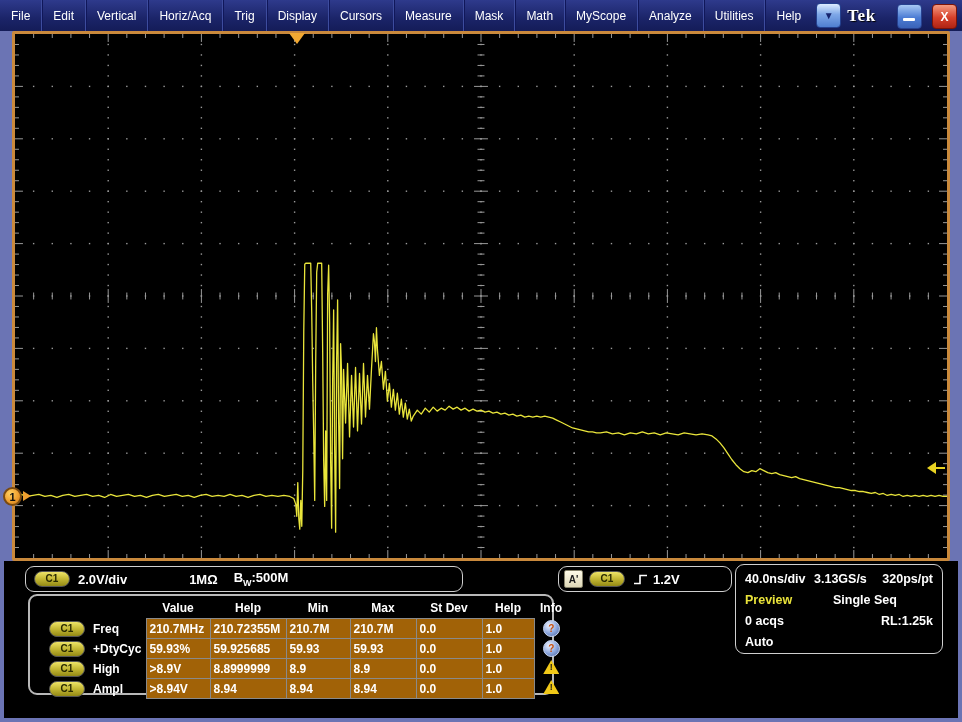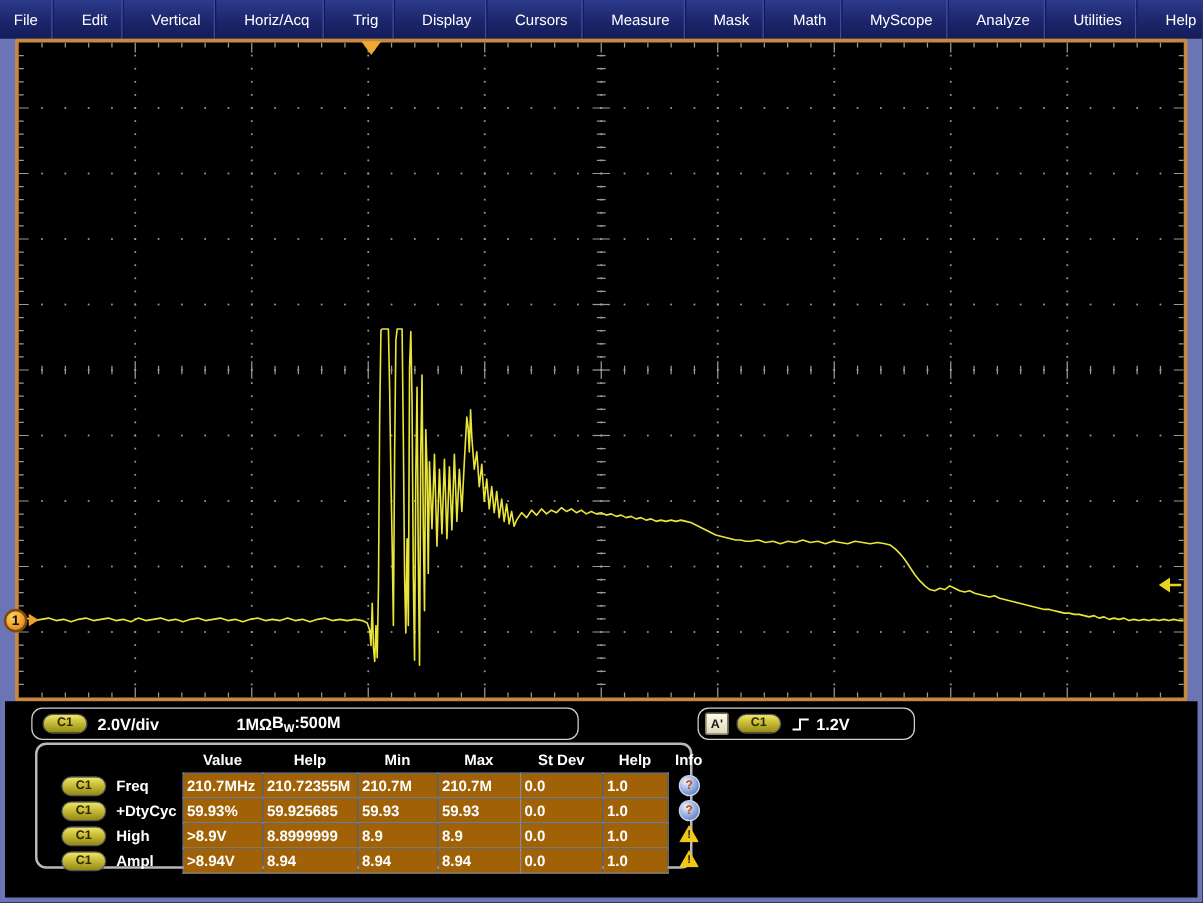--- a/index.html
+++ b/index.html
@@ -13,7 +13,7 @@
   #menubar{
     position:absolute;left:0;top:0;width:962px;height:31px;
     background:linear-gradient(#2e3a8c,#1b2468 60%,#141c58);
-    display:flex;align-items:stretch;color:#fff;font-size:12px;gap:12px;
+    display:flex;align-items:stretch;color:#fff;font-size:12px;
   }
   .menu-item{
     display:flex;align-items:center;padding:0 11px;cursor:default;

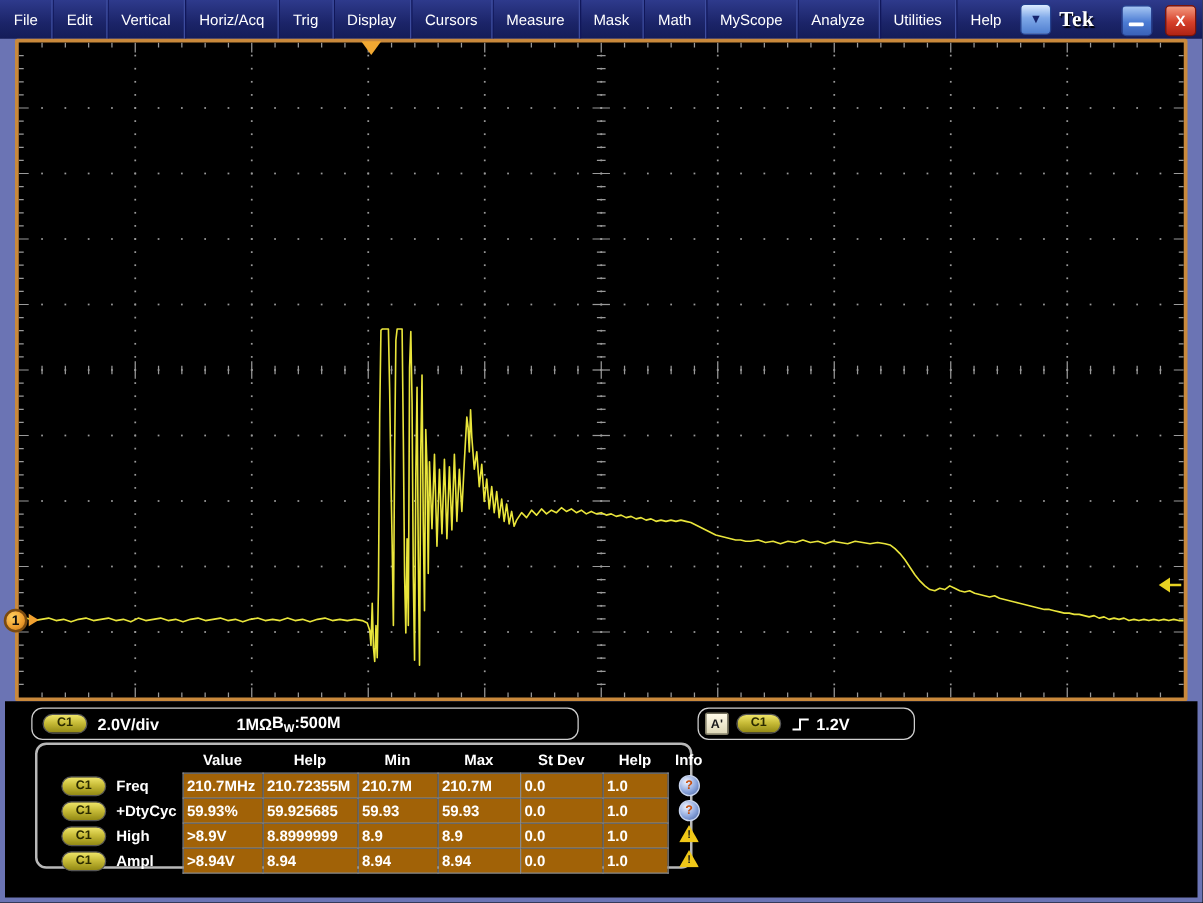--- a/index.html
+++ b/index.html
@@ -75,7 +75,7 @@
   #ch-readout{left:21px;top:5px;width:438px;height:26px;display:flex;align-items:center;font-size:13px;font-weight:bold;}
   #ch-readout .scale{margin-left:8px;}
   #ch-readout .imp-group{margin-left:62px;display:flex;align-items:center;}
-  #ch-readout .bw{}
+  #ch-readout .bw{margin-left:16px;}
   sub.bw-sub{font-size:9px;font-weight:bold;}
   .pill{
     display:inline-block;min-width:26px;text-align:center;padding:0 4px;height:14px;line-height:14px;

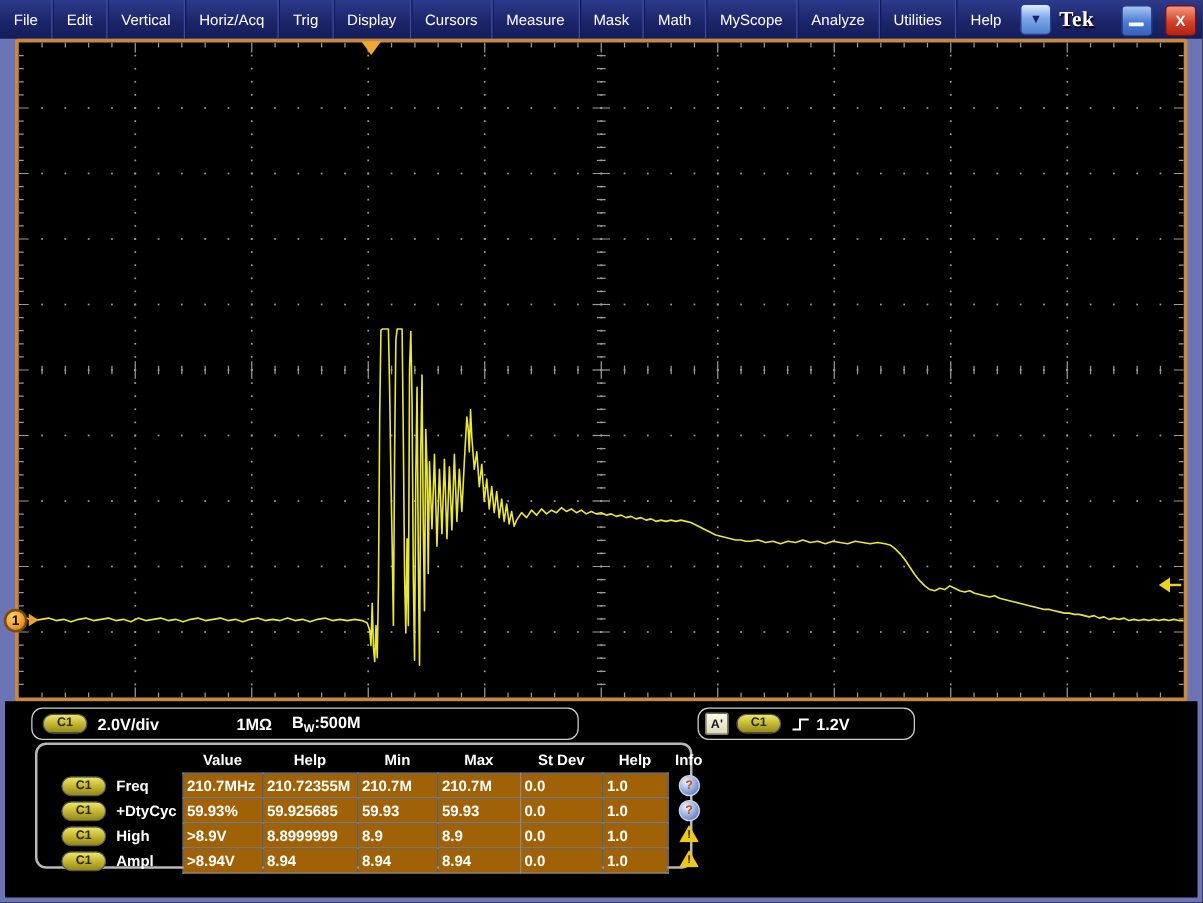--- a/index.html
+++ b/index.html
@@ -1397,6 +1397,24 @@
     <span>1.2V</span>
   </div>
 
+  <div class="readout-box" id="horiz-readout">
+    <div class="line hl1">
+      <span>40.0ns/div</span>
+      <span class="at78">3.13GS/s</span>
+      <span class="right">320ps/pt</span>
+    </div>
+    <div class="line hl2">
+      <span class="yellow-text">Preview</span>
+      <span class="at90">Single Seq</span>
+    </div>
+    <div class="line hl3">
+      <span>0 acqs</span>
+      <span class="right">RL:1.25k</span>
+    </div>
+    <div class="line hl4">
+      <span>Auto</span>
+    </div>
+  </div>
 
   <div id="meas-table">
     <table>

